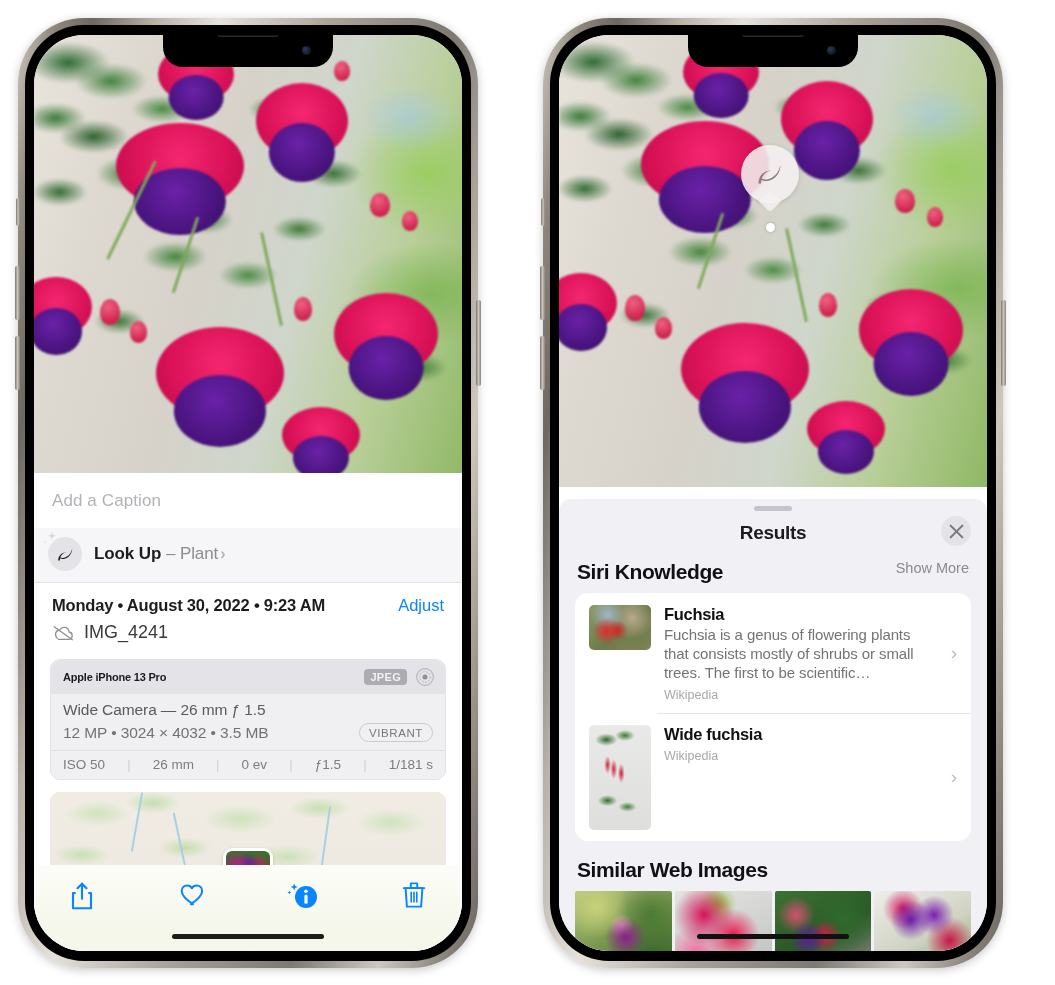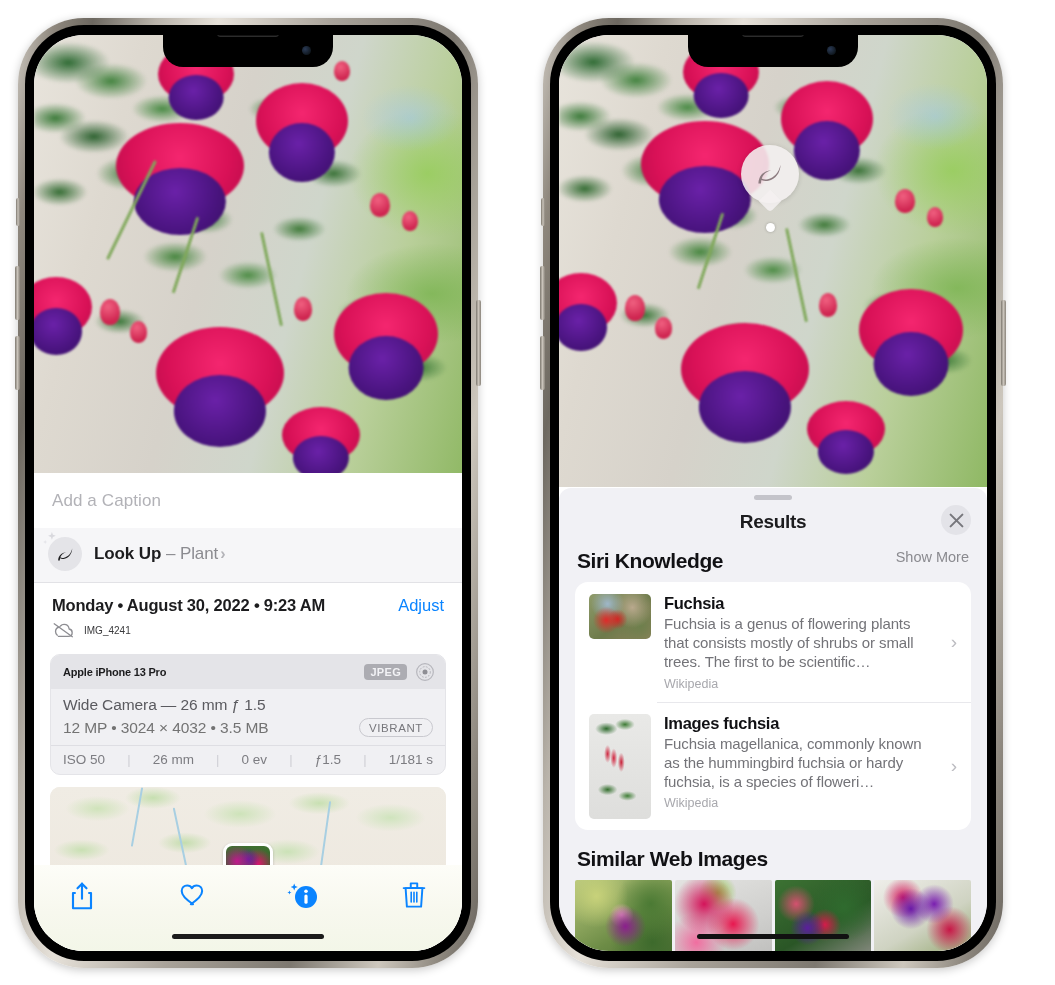--- a/index.html
+++ b/index.html
@@ -547,7 +547,7 @@
           </div>
         </div>
 
-        <div class="results" style="top:453px">
+        <div class="results" style="top:464px">
           <div class="grabber"></div>
 
           <div class="res-head">

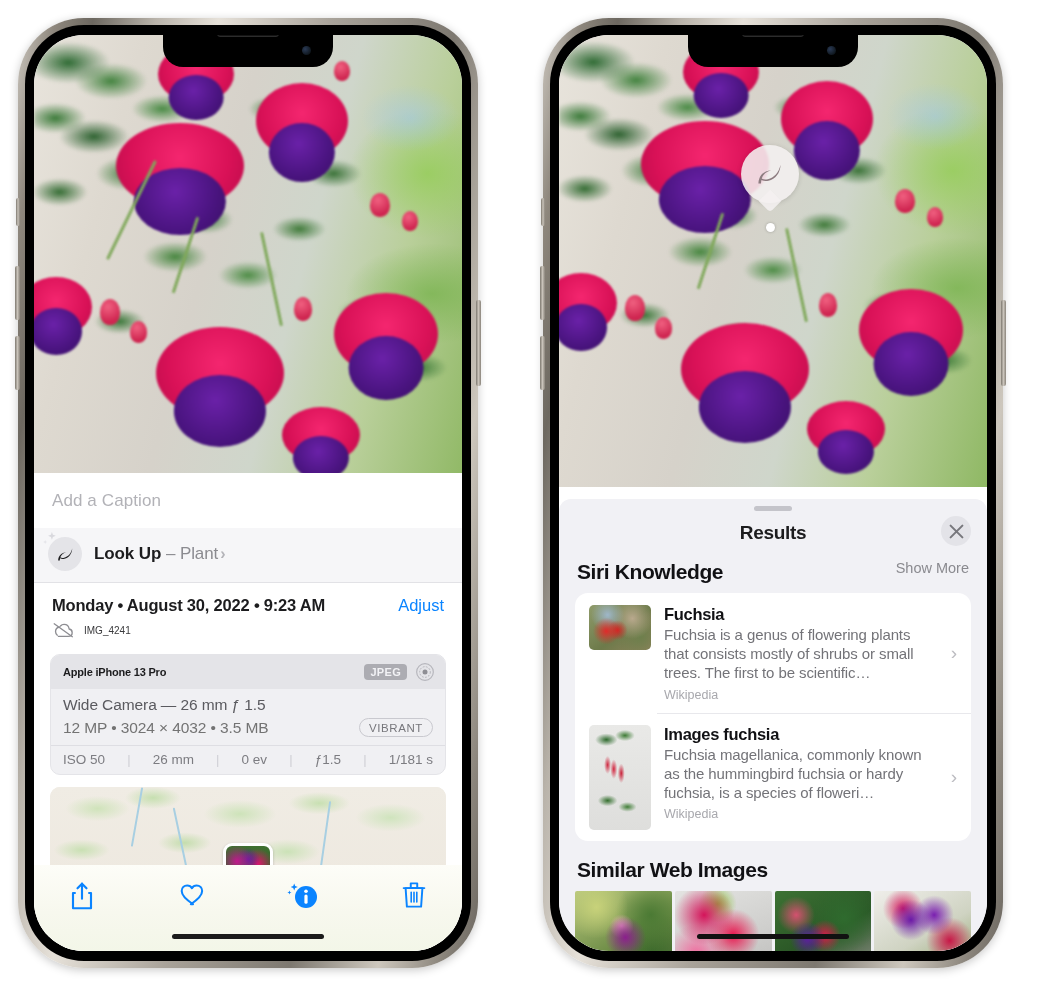--- a/index.html
+++ b/index.html
@@ -147,7 +147,7 @@
   .meta-date { font-size: 16.5px; font-weight: 700; color: #1c1c1e; letter-spacing: -.2px; }
   .adjust { font-size: 16.5px; color: #0a84ff; }
   .meta-line2 { display: flex; align-items: center; gap: 9px; margin-top: 7px; }
-  .filename { font-size: 10px; color: #3a3a3c; }
+  .filename { font-size: 18px; color: #3a3a3c; }
 
   .exif-card {
     margin: 10px 16px 0 16px;

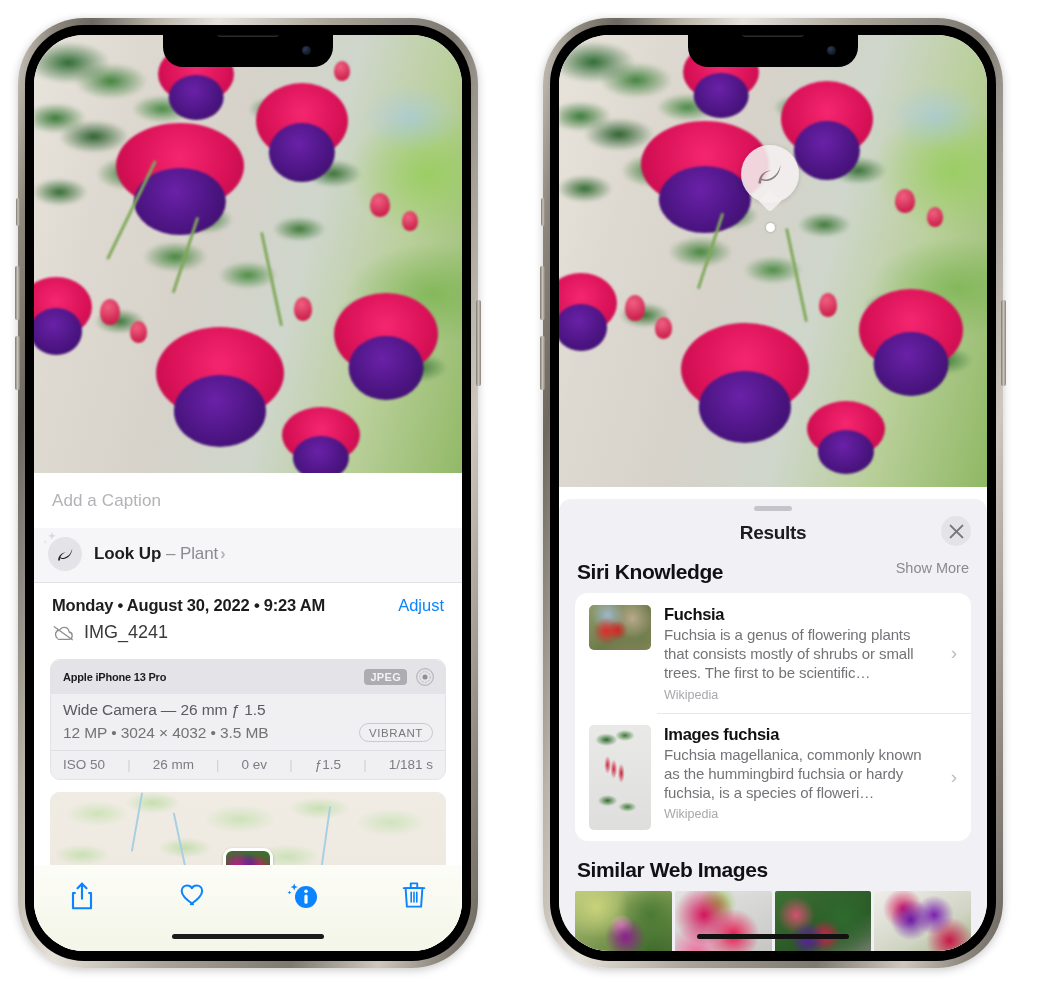--- a/index.html
+++ b/index.html
@@ -577,7 +577,7 @@
             <div class="know-row">
               <div class="thumb thumb-2"></div>
               <div class="know-text">
-                <div class="know-title">Images fuchsia</div>
+                <div class="know-title">Wide fuchsia</div>
                 <div class="know-desc">Fuchsia magellanica, commonly known as the hummingbird fuchsia or hardy fuchsia, is a species of floweri…</div>
                 <div class="know-src">Wikipedia</div>
               </div>

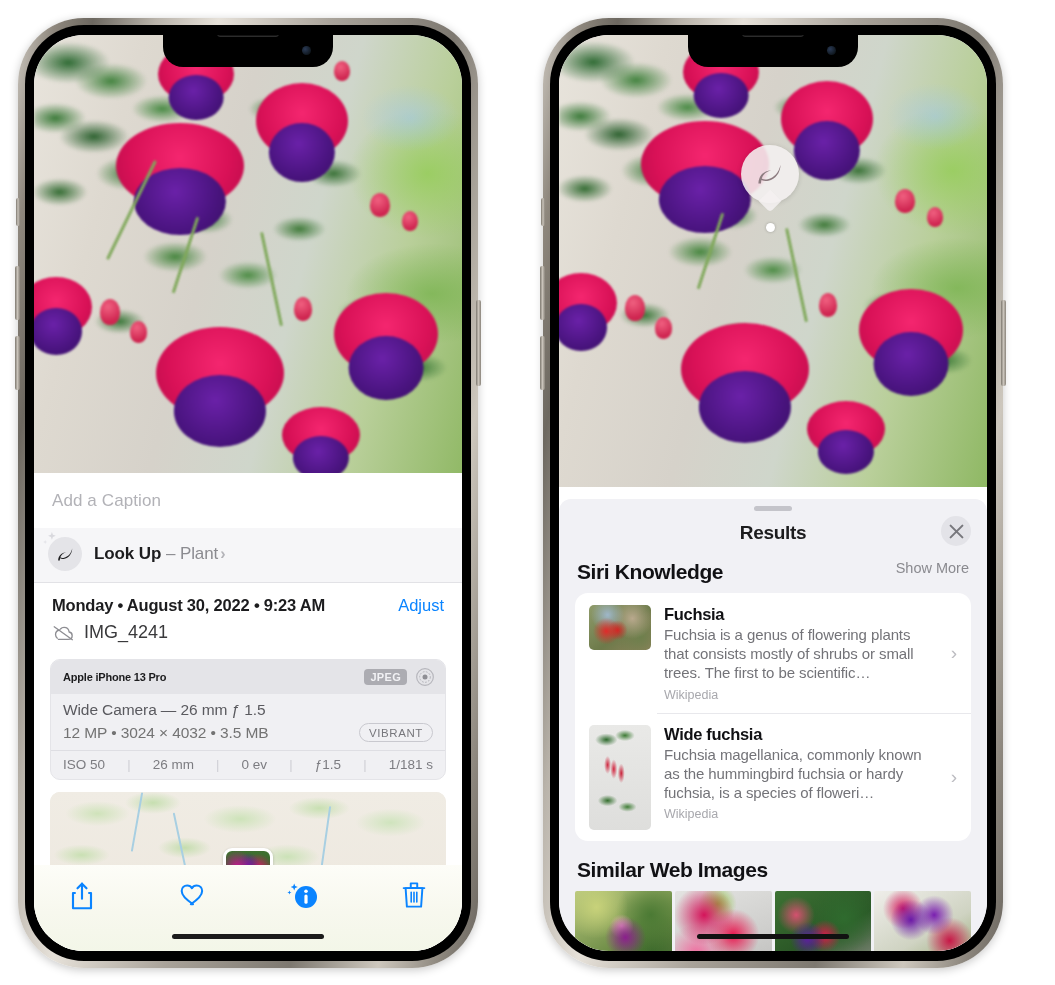--- a/index.html
+++ b/index.html
@@ -578,7 +578,6 @@
               <div class="thumb thumb-2"></div>
               <div class="know-text">
                 <div class="know-title">Wide fuchsia</div>
-                <div class="know-desc">Fuchsia magellanica, commonly known as the hummingbird fuchsia or hardy fuchsia, is a species of floweri…</div>
                 <div class="know-src">Wikipedia</div>
               </div>
               <span class="know-chev">›</span>

